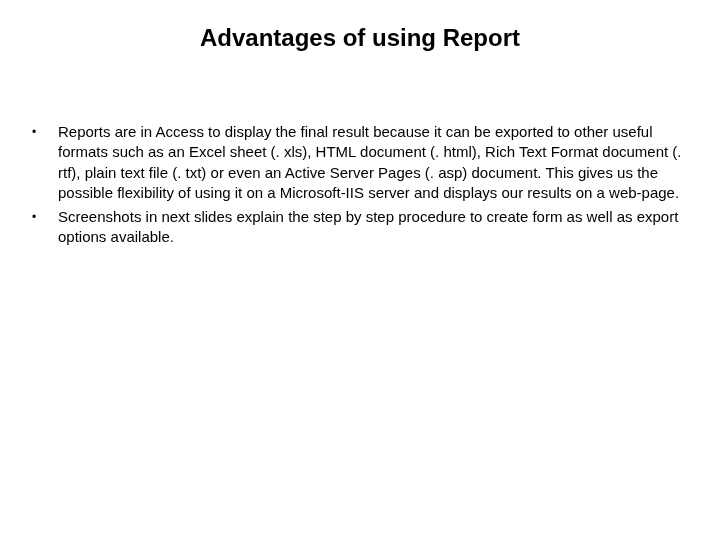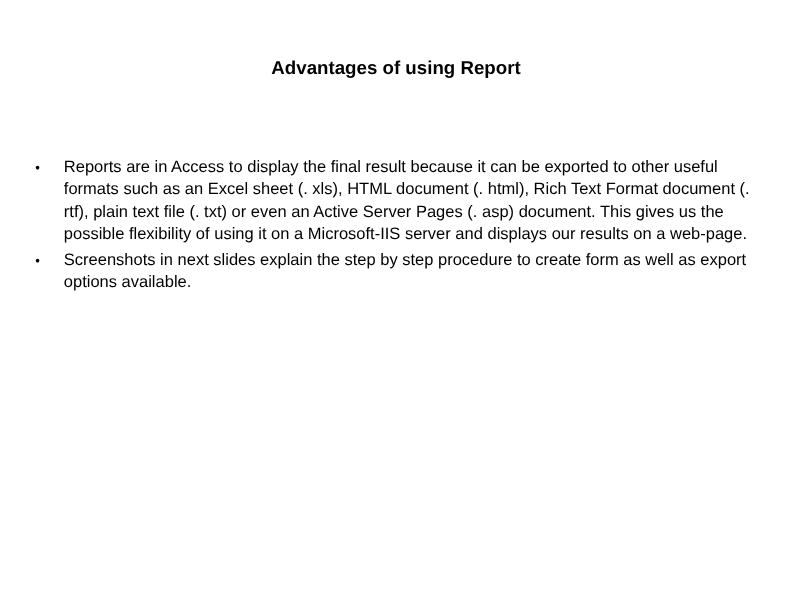--- a/index.html
+++ b/index.html
@@ -19,13 +19,12 @@
     }
     .title {
       font-weight: bold;
-      font-size: 17px;
+      font-size: 24px;
       text-align: center;
       padding-top: 24px;
       padding-bottom: 70px;
       padding-left: 140px;
       padding-right: 140px;
-      margin-top: 28px;
     }
     .content {
       padding-left: 32px;

